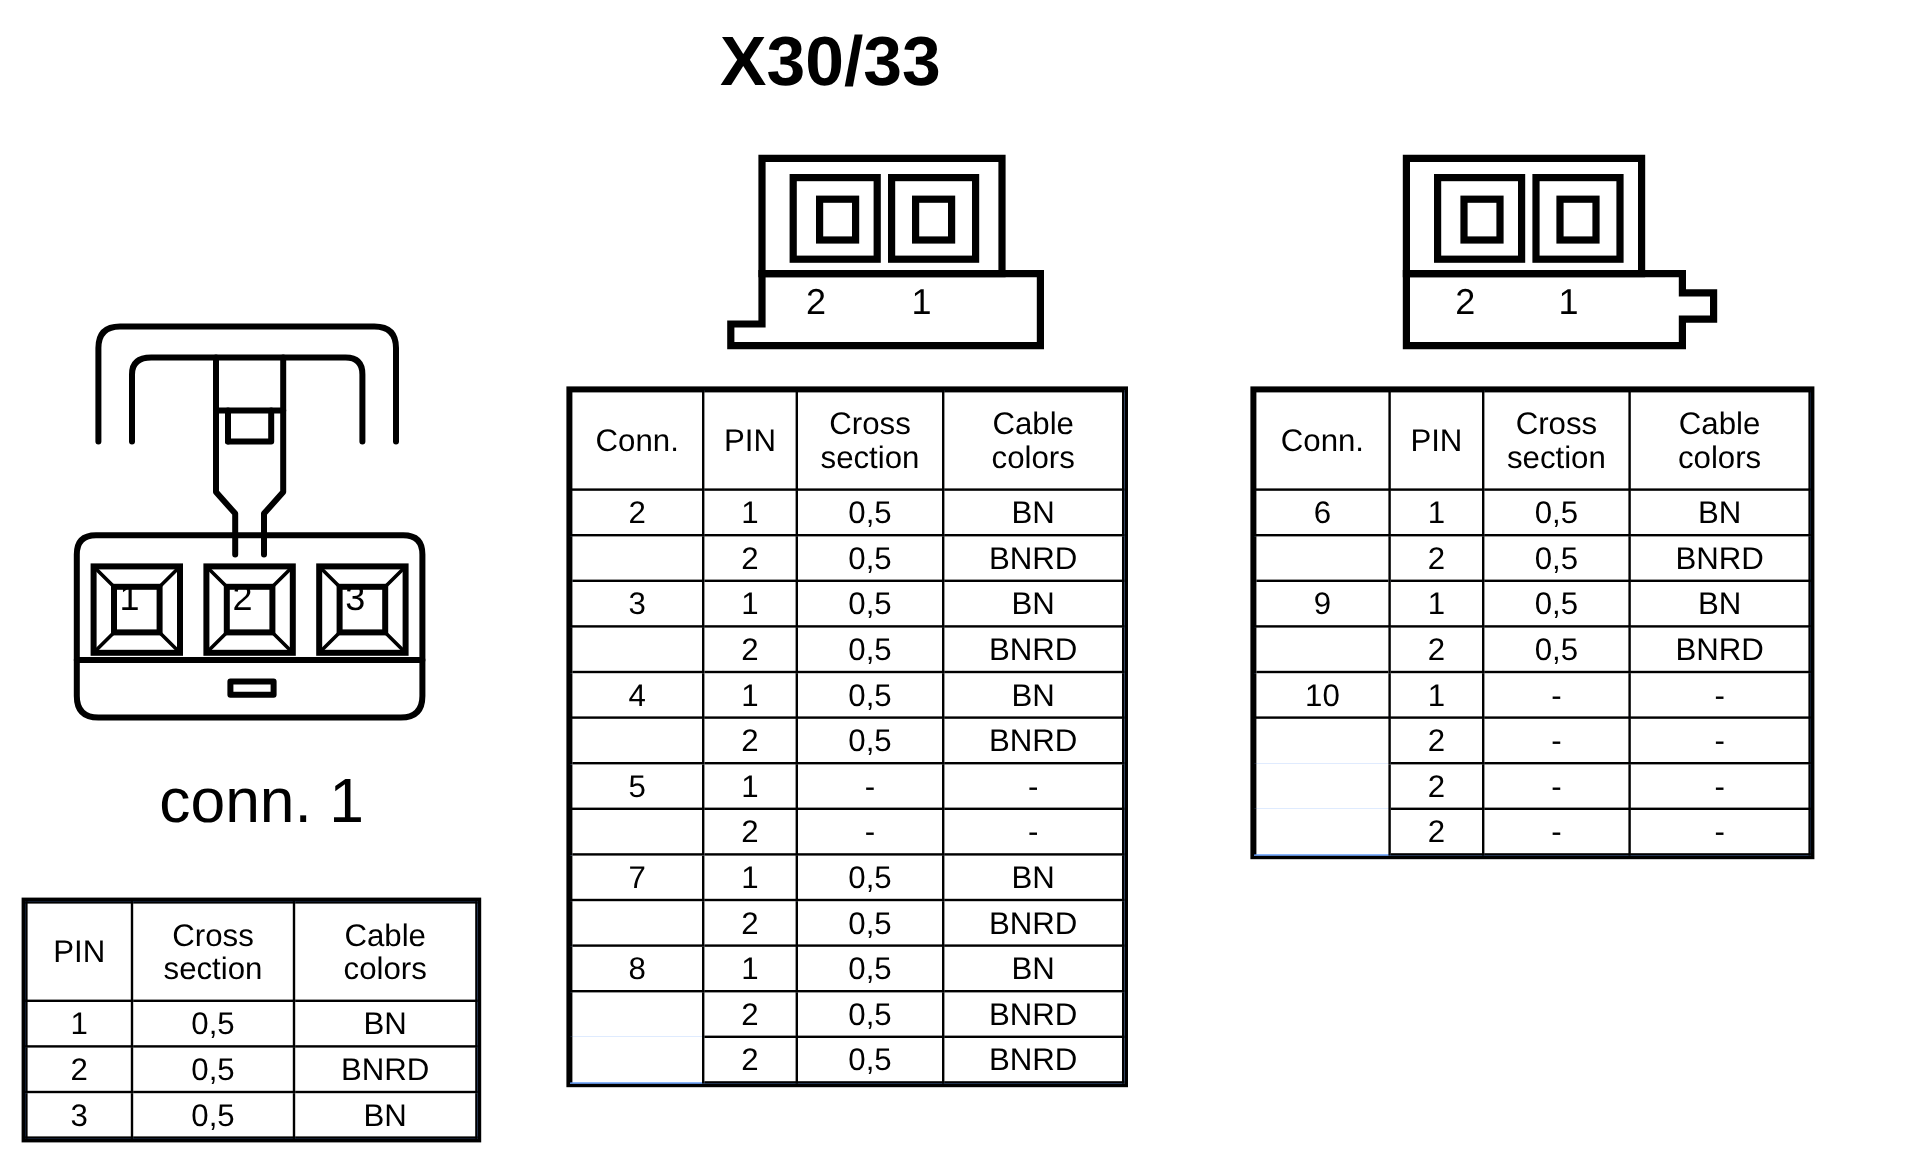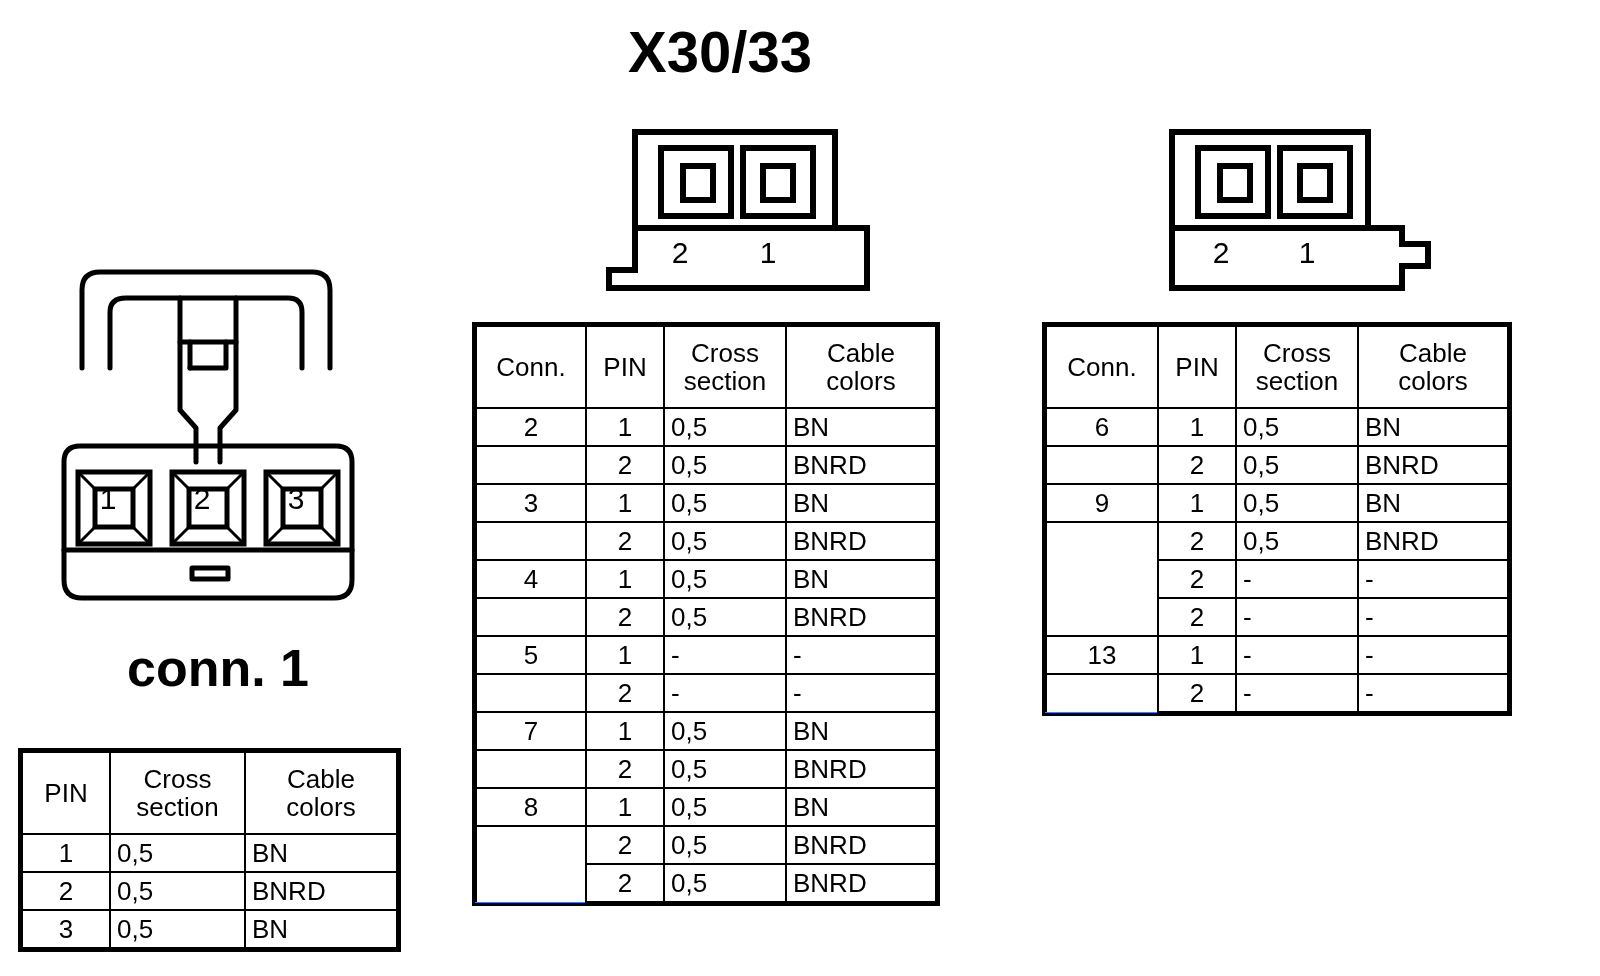--- a/index.html
+++ b/index.html
@@ -26,7 +26,6 @@
     font-size: 58px;
     font-weight: bold;
     letter-spacing: 0px;
-    padding-left: 28px;
   }
   #title .t {
     display: inline-block;

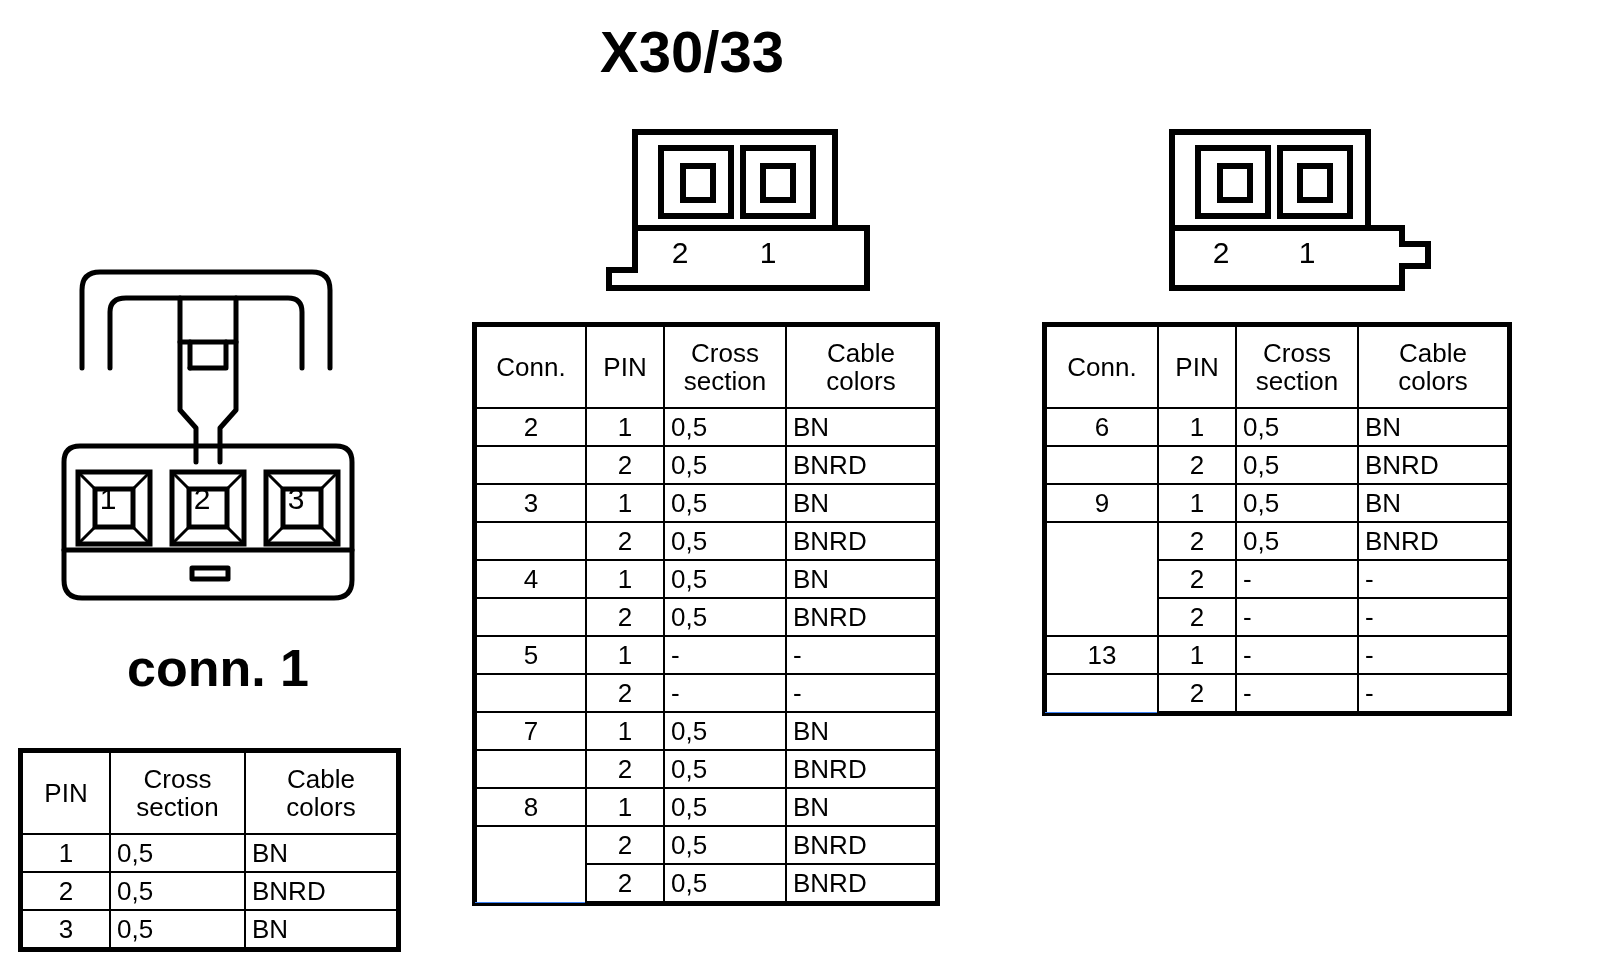--- a/index.html
+++ b/index.html
@@ -58,7 +58,7 @@
     text-align: center;
   }
   table.wiretable td.val {
-    text-align: left;
+    text-align: center;
     margin-left: 28px;
   }
   table.wiretable td.blank {

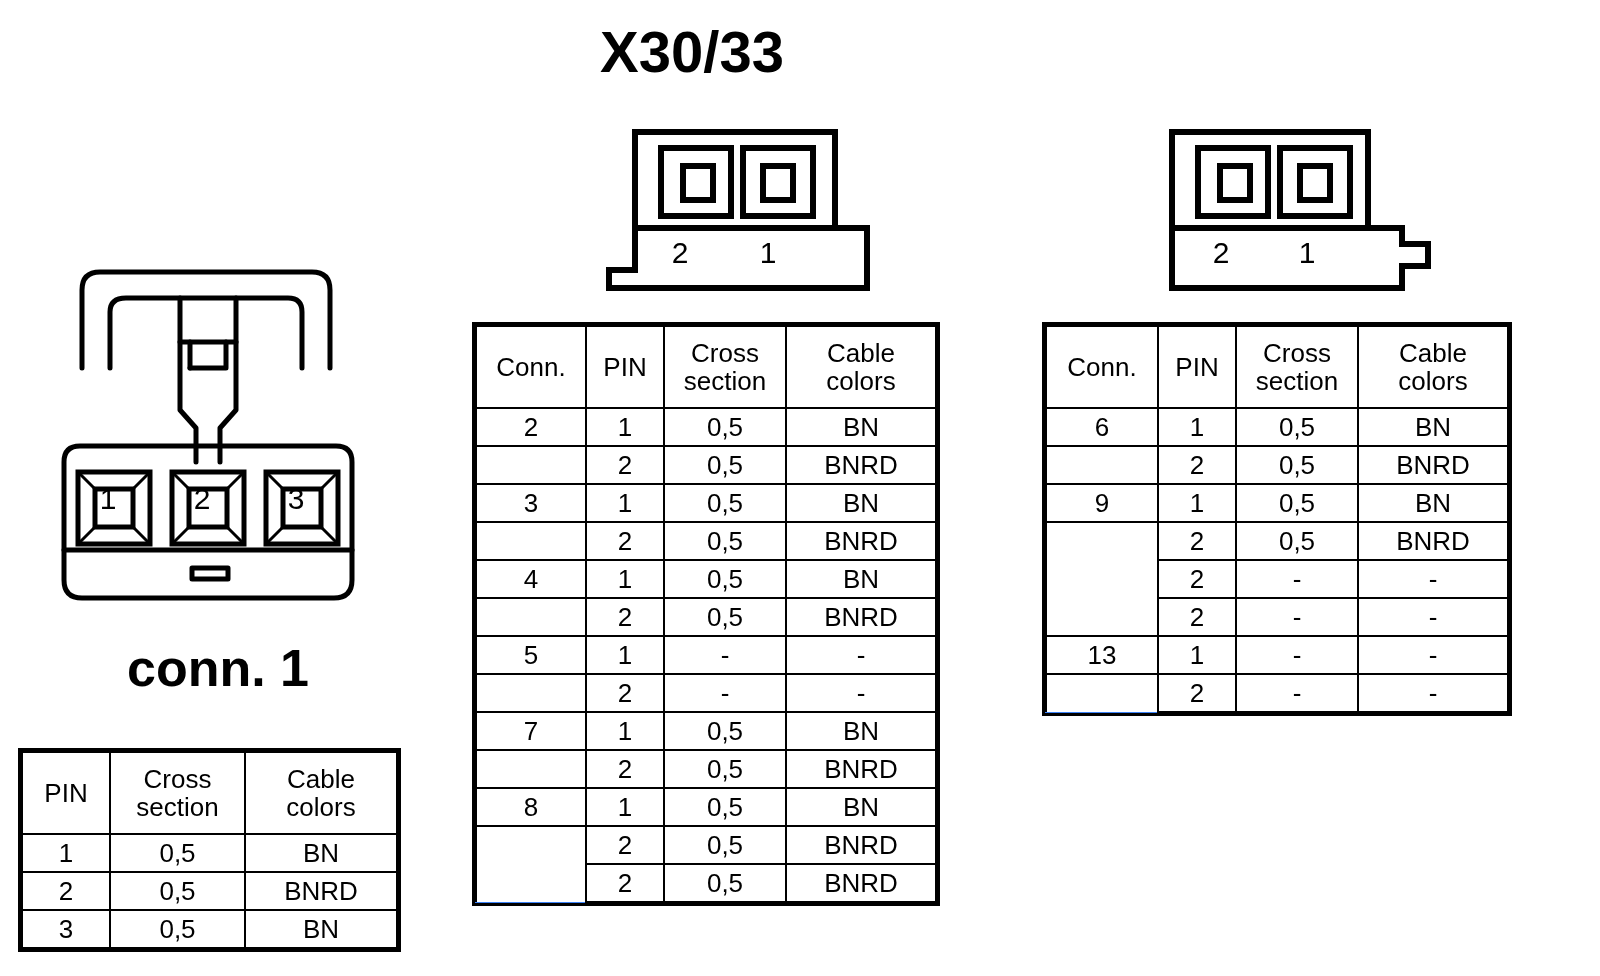--- a/index.html
+++ b/index.html
@@ -378,6 +378,12 @@
           <td class="val">0,5</td>
           <td class="val">BNRD</td>
         </tr>
+        <tr class="grpstart">
+          <td class="num conncell">10</td>
+          <td class="num">1</td>
+          <td class="val">-</td>
+          <td class="val">-</td>
+        </tr>
         <tr>
           <td class="num conncell blank"></td>
           <td class="num">2</td>

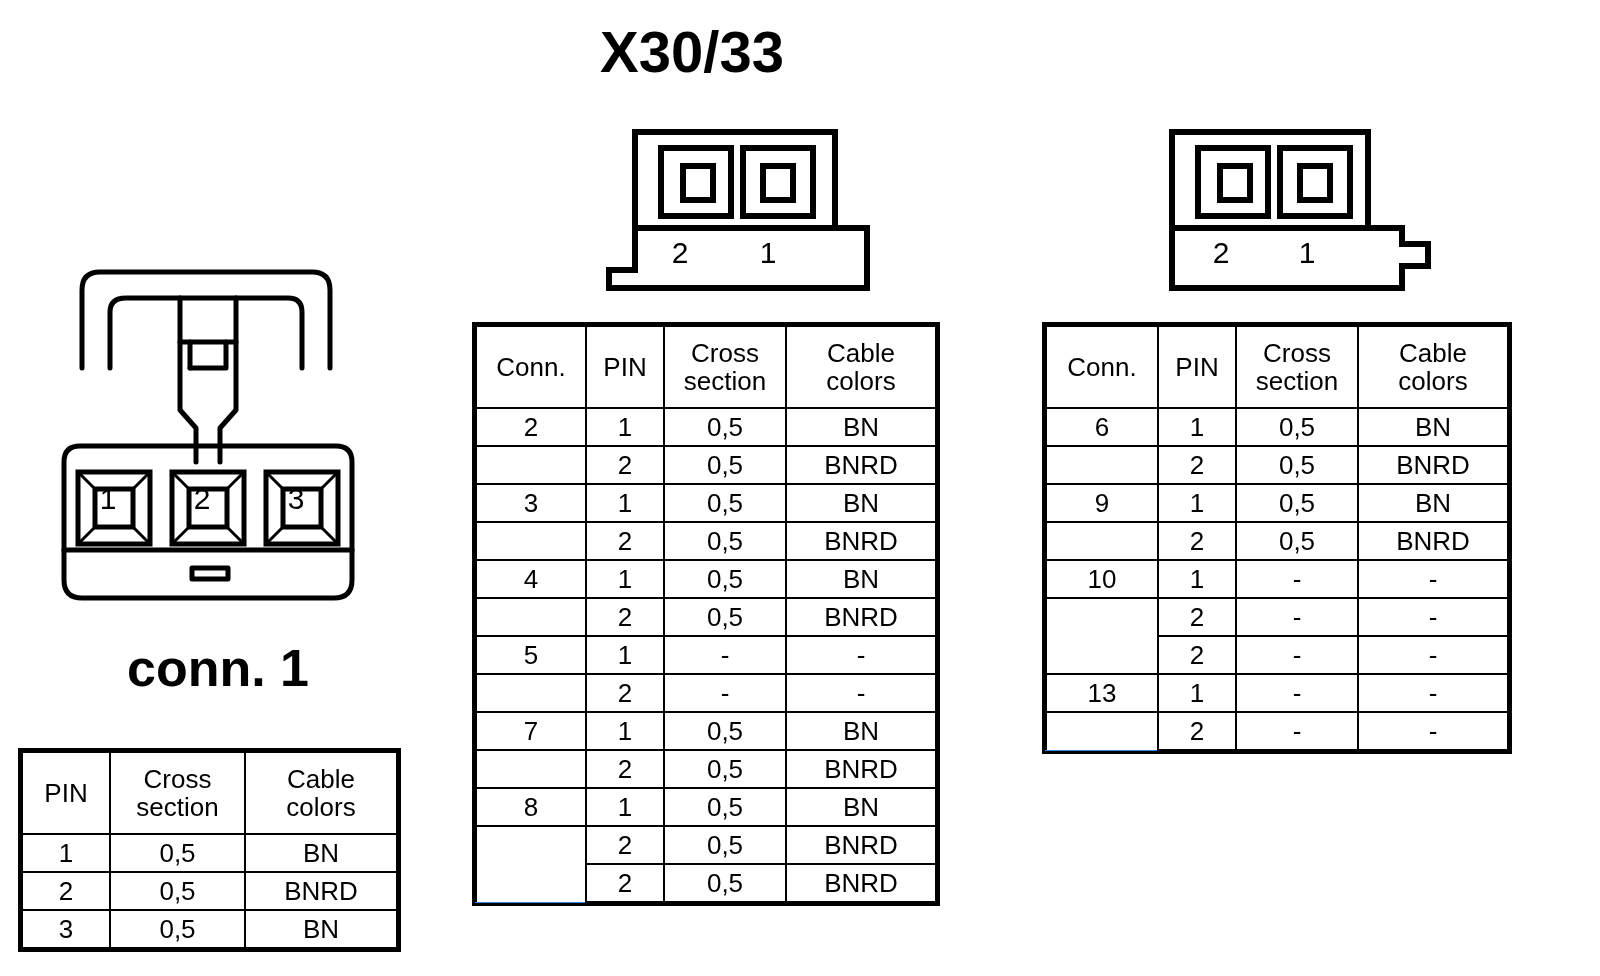--- a/index.html
+++ b/index.html
@@ -90,7 +90,7 @@
     width: 400px;
     text-align: center;
     font-size: 52px;
-    font-weight: bold;
+    font-weight: normal;
   }
 </style>
 </head>

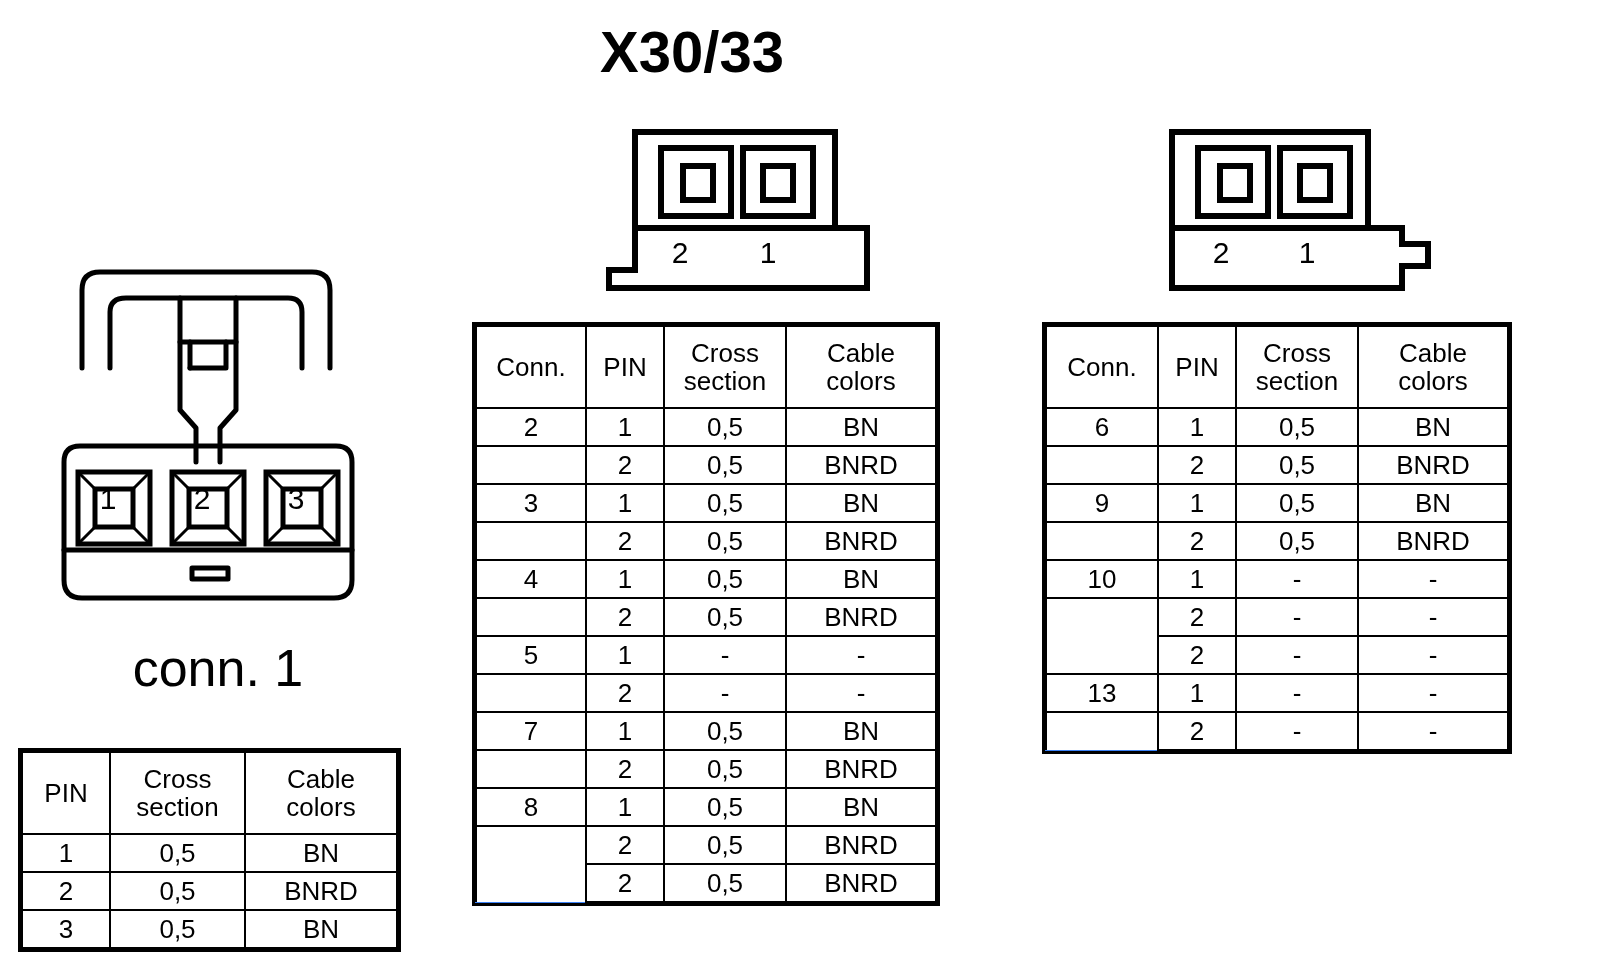--- a/index.html
+++ b/index.html
@@ -396,12 +396,6 @@
           <td class="val">-</td>
           <td class="val">-</td>
         </tr>
-        <tr class="grpstart">
-          <td class="num conncell">13</td>
-          <td class="num">1</td>
-          <td class="val">-</td>
-          <td class="val">-</td>
-        </tr>
         <tr>
           <td class="num conncell blank"></td>
           <td class="num">2</td>

